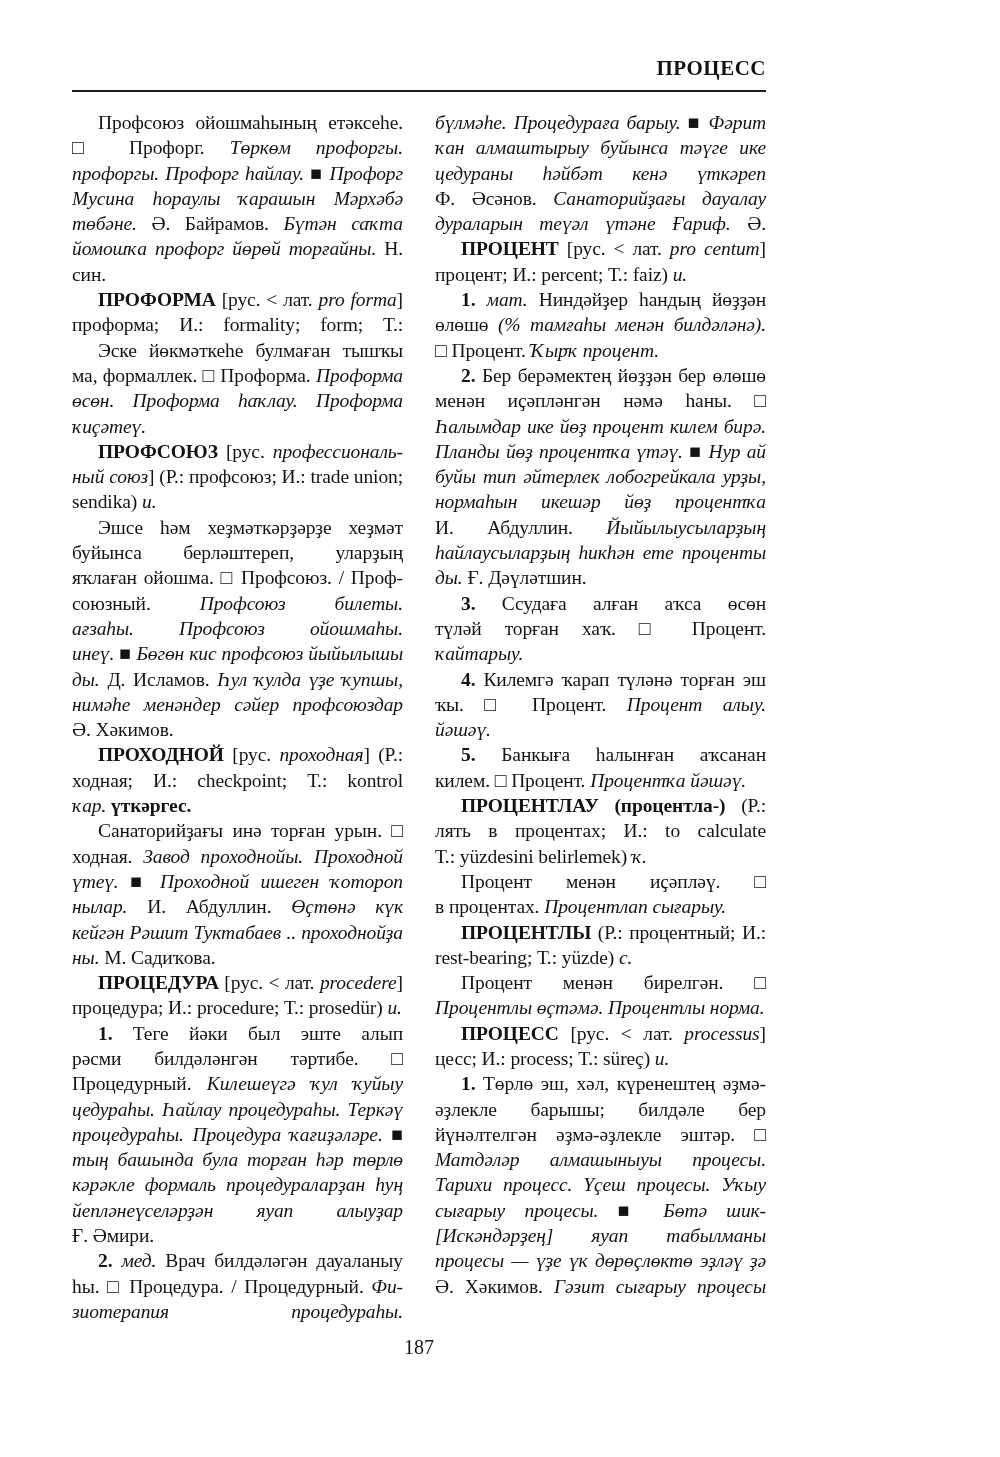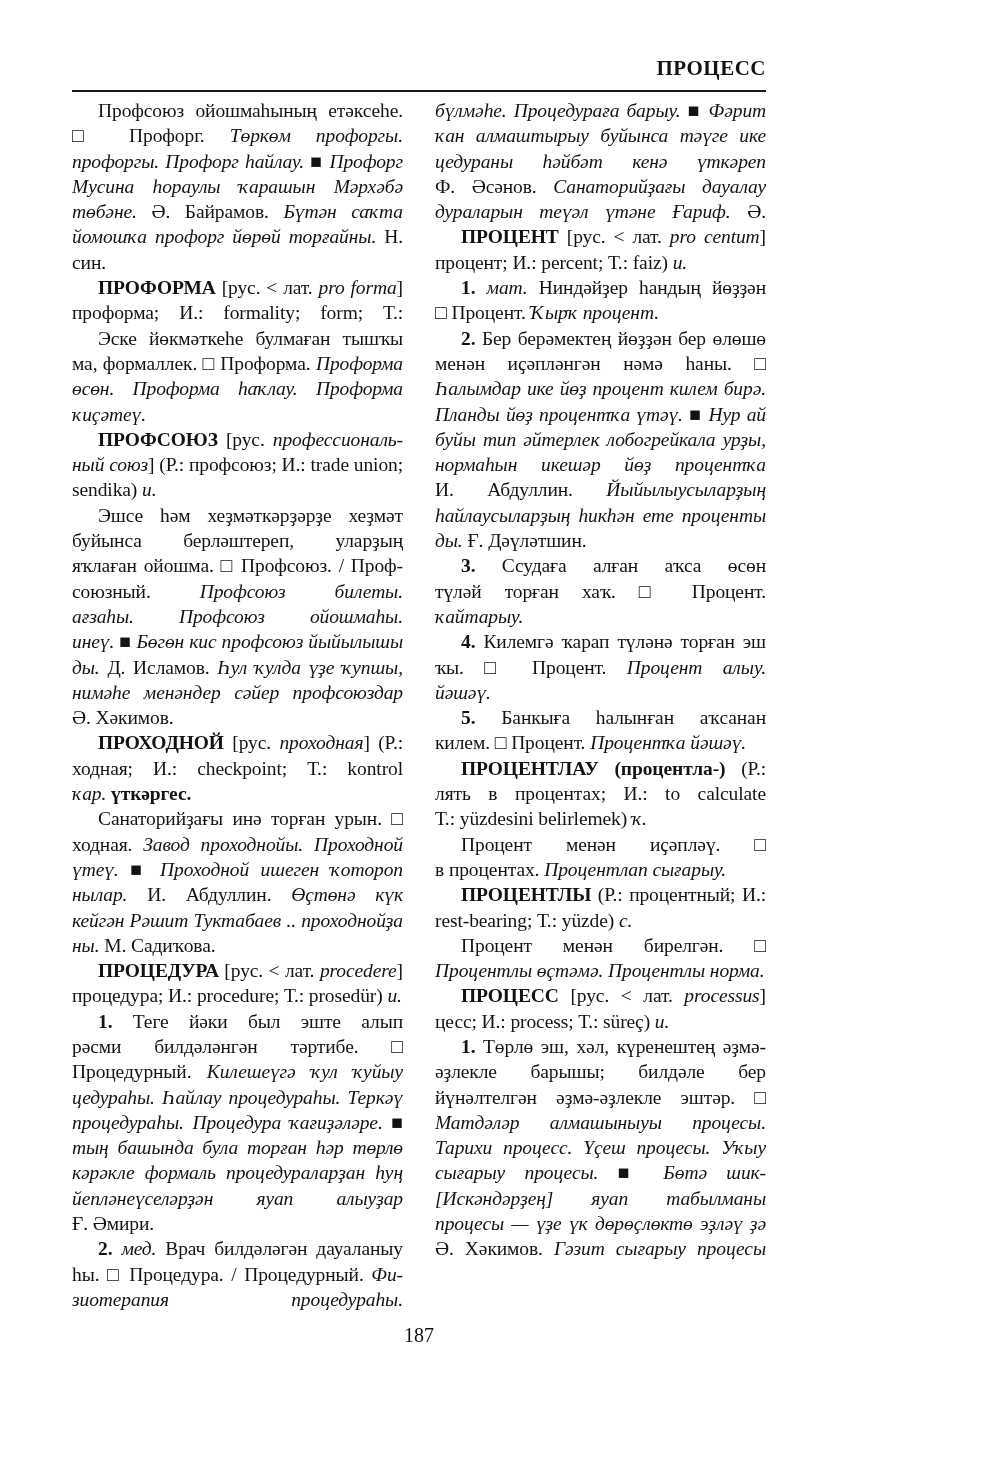--- a/index.html
+++ b/index.html
@@ -25,7 +25,7 @@
     background: #1a1a1a;
   }
   .columns {
-    margin: 6px 62px 0 72px;
+    margin: 18px 62px 0 72px;
     display: flex;
     gap: 32px;
   }

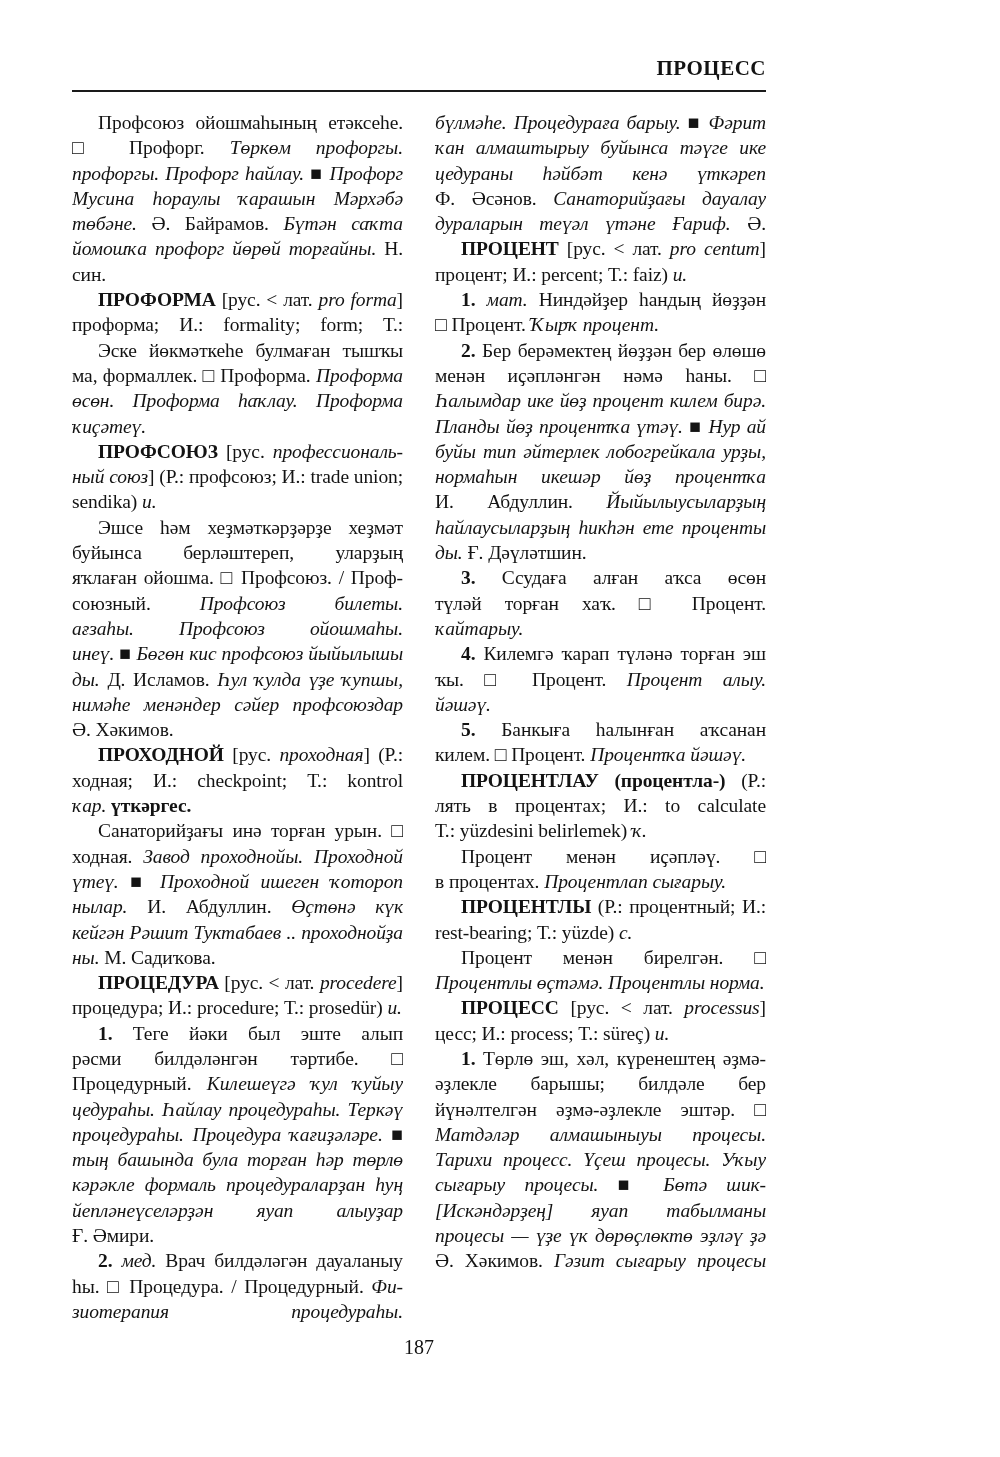--- a/index.html
+++ b/index.html
@@ -119,6 +119,7 @@
         <div class="line indent"><span class="b">ПРОЦЕНТ </span><span>[рус. &lt; лат. </span><span class="i">pro centum</span><span>] (Р.:</span></div>
         <div class="line last"><span>процент; И.: percent; Т.: faiz) </span><span class="i">и.</span></div>
         <div class="line indent"><span class="b">1. </span><span class="i">мат. </span><span>Ниндәйҙер һандың йөҙҙән бер</span></div>
+        <div class="line"><span>өлөшө </span><span class="i">(% тамғаһы менән билдәләнә).</span></div>
         <div class="line last"><span>□ Процент. </span><span class="i">Ҡырҡ процент.</span></div>
         <div class="line indent"><span class="b">2. </span><span>Бер берәмектең йөҙҙән бер өлөшө</span></div>
         <div class="line"><span>менән иҫәпләнгән нәмә һаны. □ Процент.</span></div>

